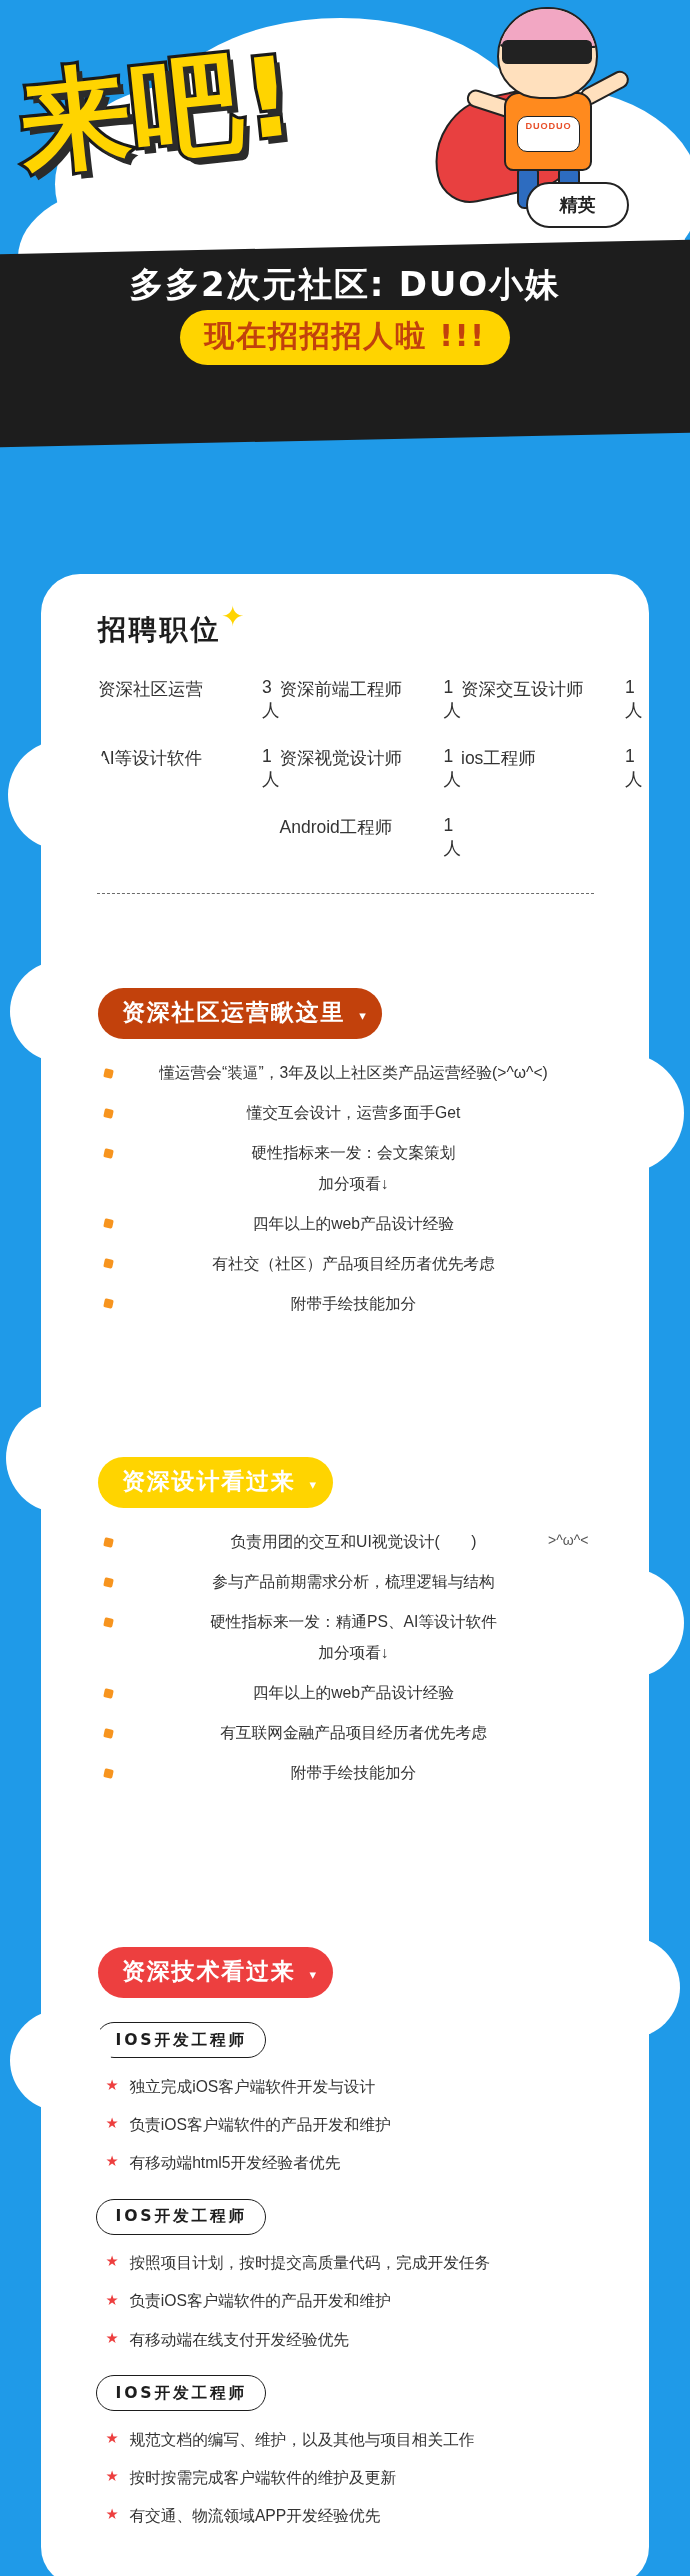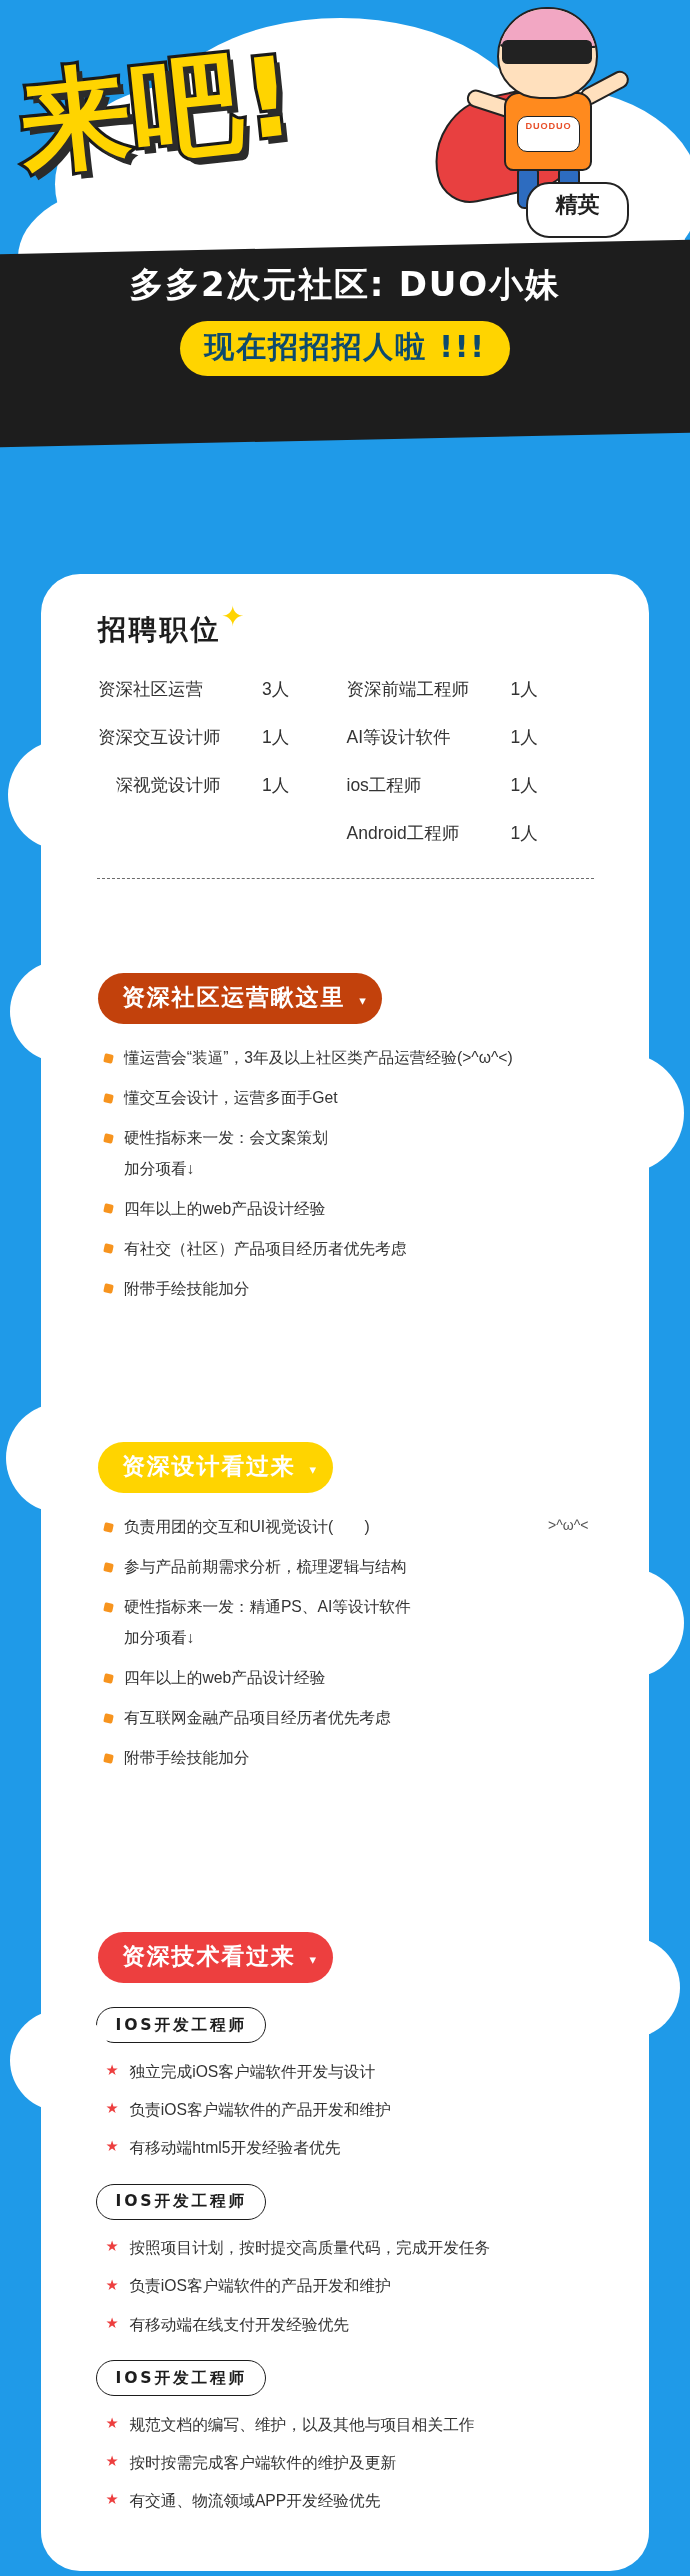--- a/index.html
+++ b/index.html
@@ -168,13 +168,13 @@
     right: 61px;
     top: 182px;
     width: 103px;
-    height: 56px;
+    height: 46px;
     background: #fff;
     border: 2.8px solid #222;
     border-radius: 23px;
     text-align: center;
     line-height: 42px;
-    font-size: 22px;
+    font-size: 18px;
     font-weight: bold;
     color: #222;
     z-index: 8;

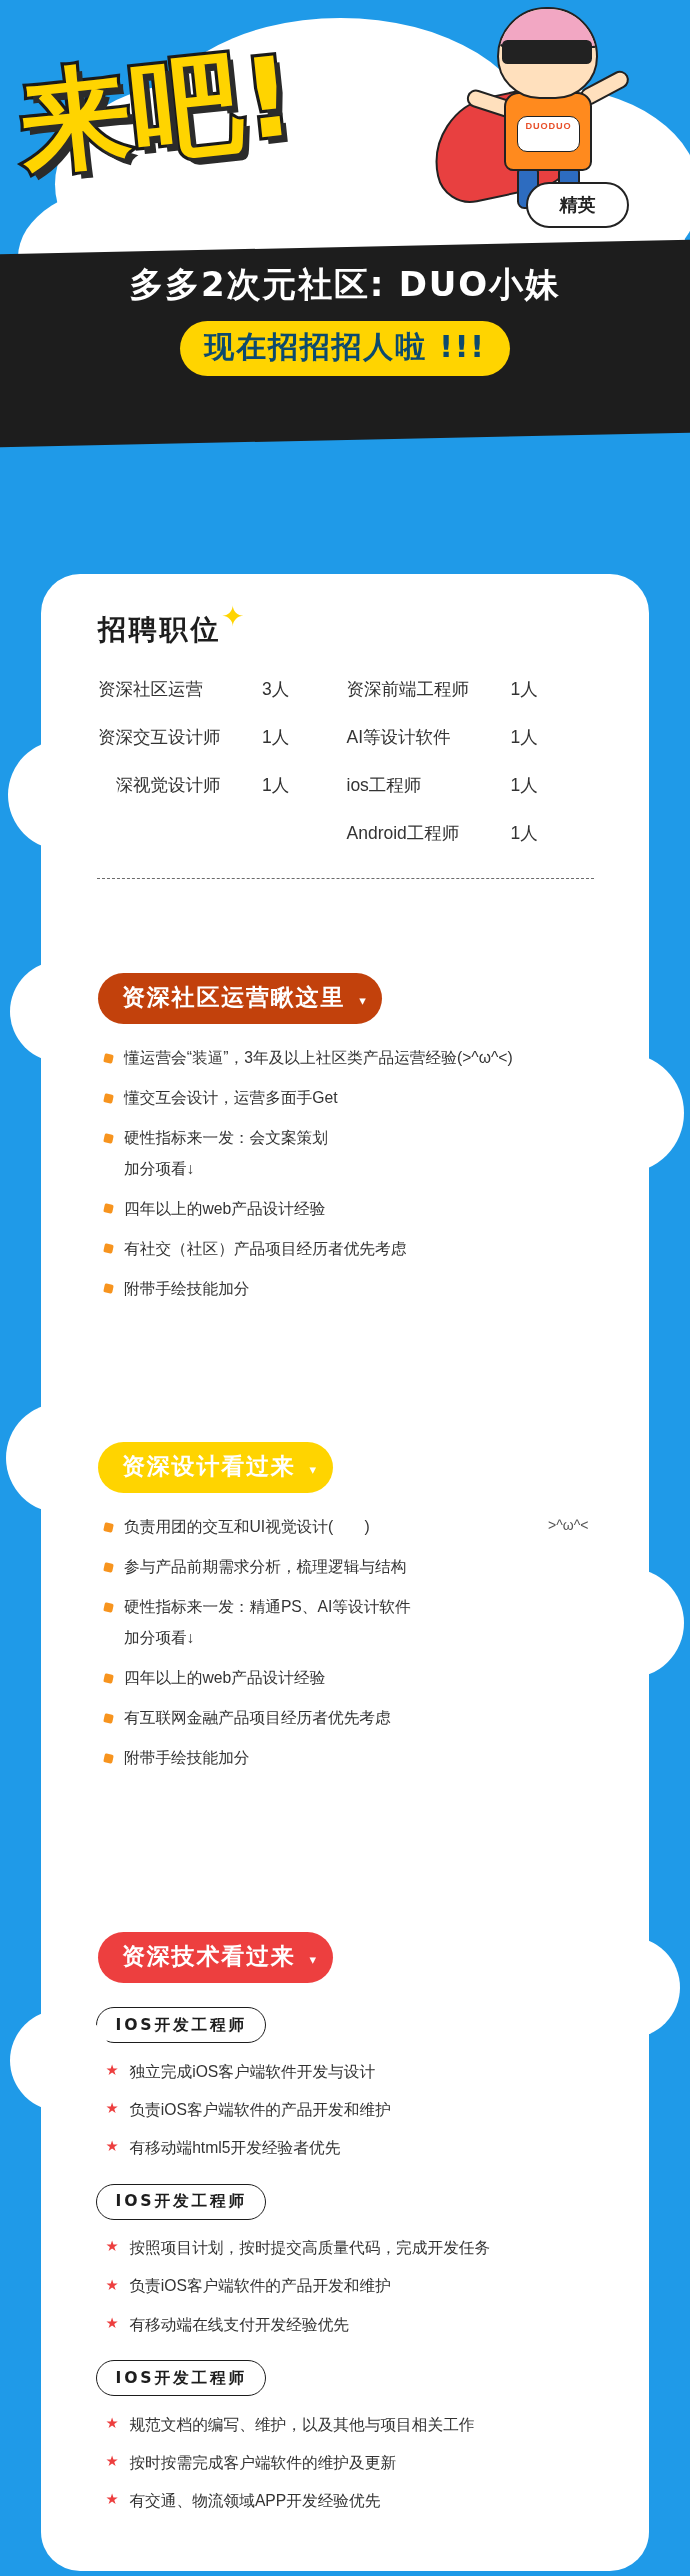--- a/index.html
+++ b/index.html
@@ -209,13 +209,13 @@
   }
   .yellow-pill {
     display: inline-block;
-    margin-top: 13px;
+    margin-top: 2px;
     padding: 6.4px 24px 8.3px;
     background: #ffd400;
     border-radius: 28px;
     font-size: 30px;
     font-weight: bold;
-    color: #0c4a6e;
+    color: #c2410c;
     letter-spacing: 1.8px;
     font-family: "DejaVu Sans", sans-serif;
   }

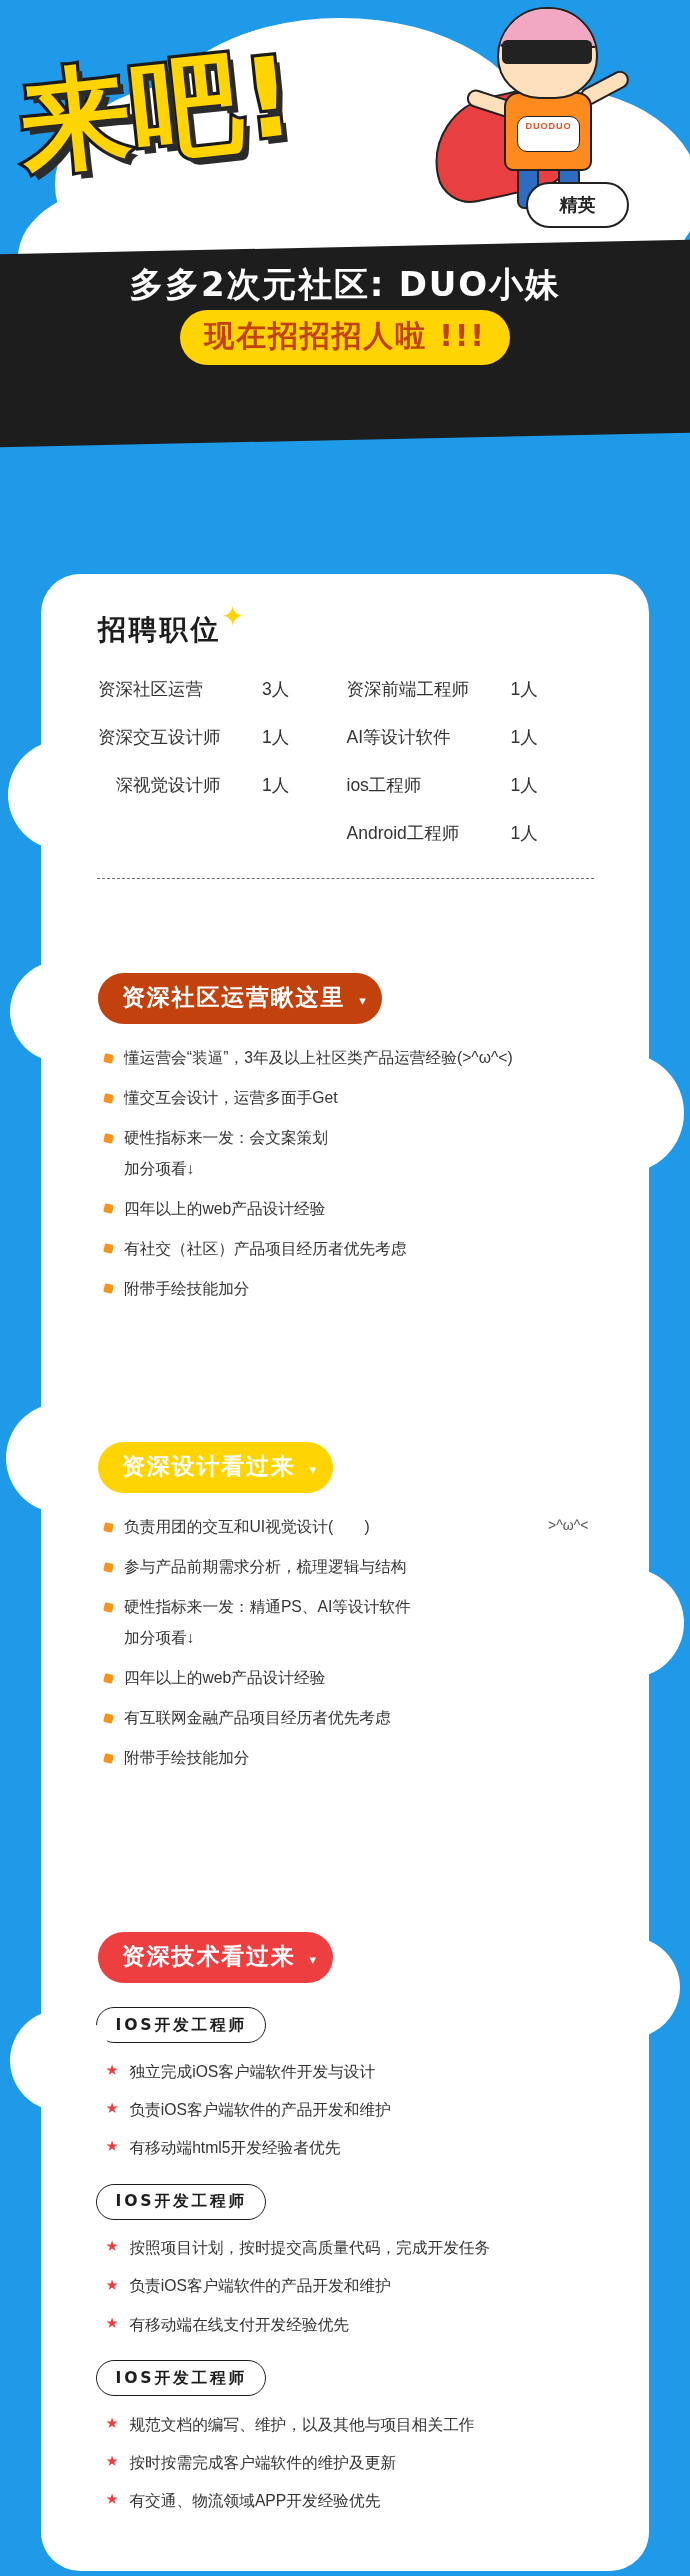--- a/index.html
+++ b/index.html
@@ -272,7 +272,7 @@
     margin: 28px 0 0 57px;
     width: 497px;
     display: grid;
-    grid-template-columns: 1fr 1fr;
+    grid-template-columns: 1fr 1fr 1fr;
     row-gap: 24px;
     font-size: 17.5px;
     color: #333;

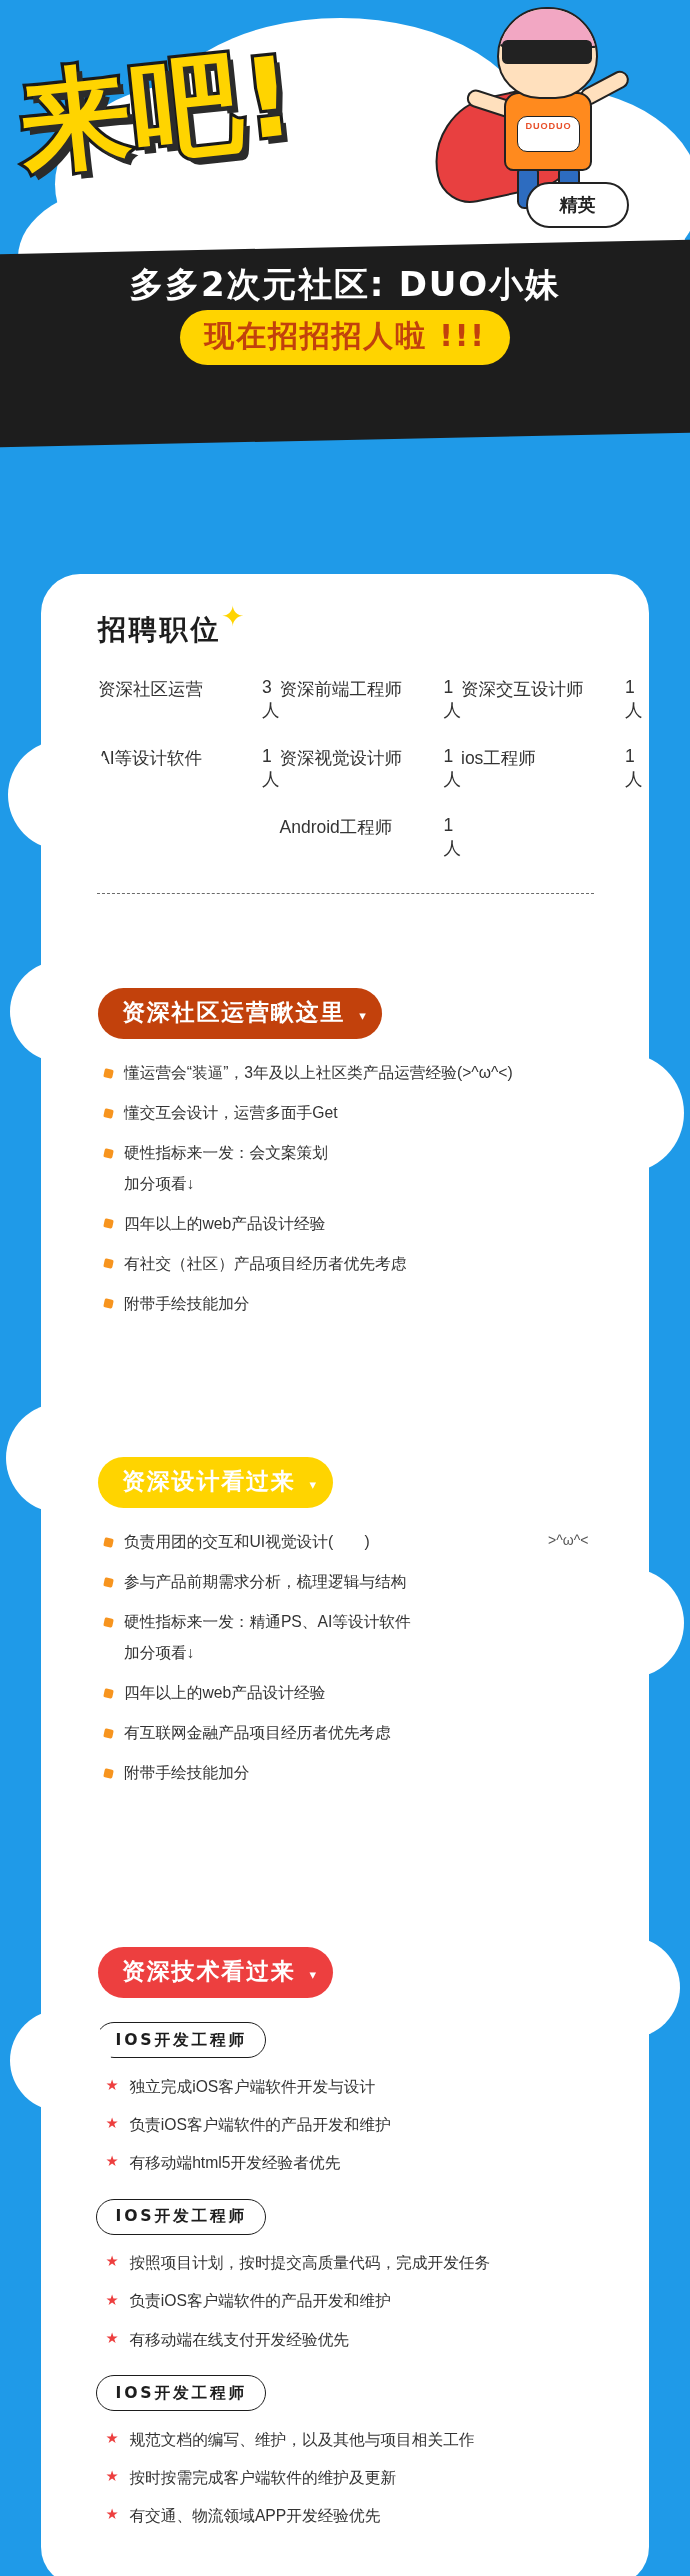--- a/index.html
+++ b/index.html
@@ -322,6 +322,7 @@
     color: #333;
     padding-left: 20px;
     margin-bottom: 15.7px;
+    text-align: center;
   }
   .bullet::before {
     content: "";

